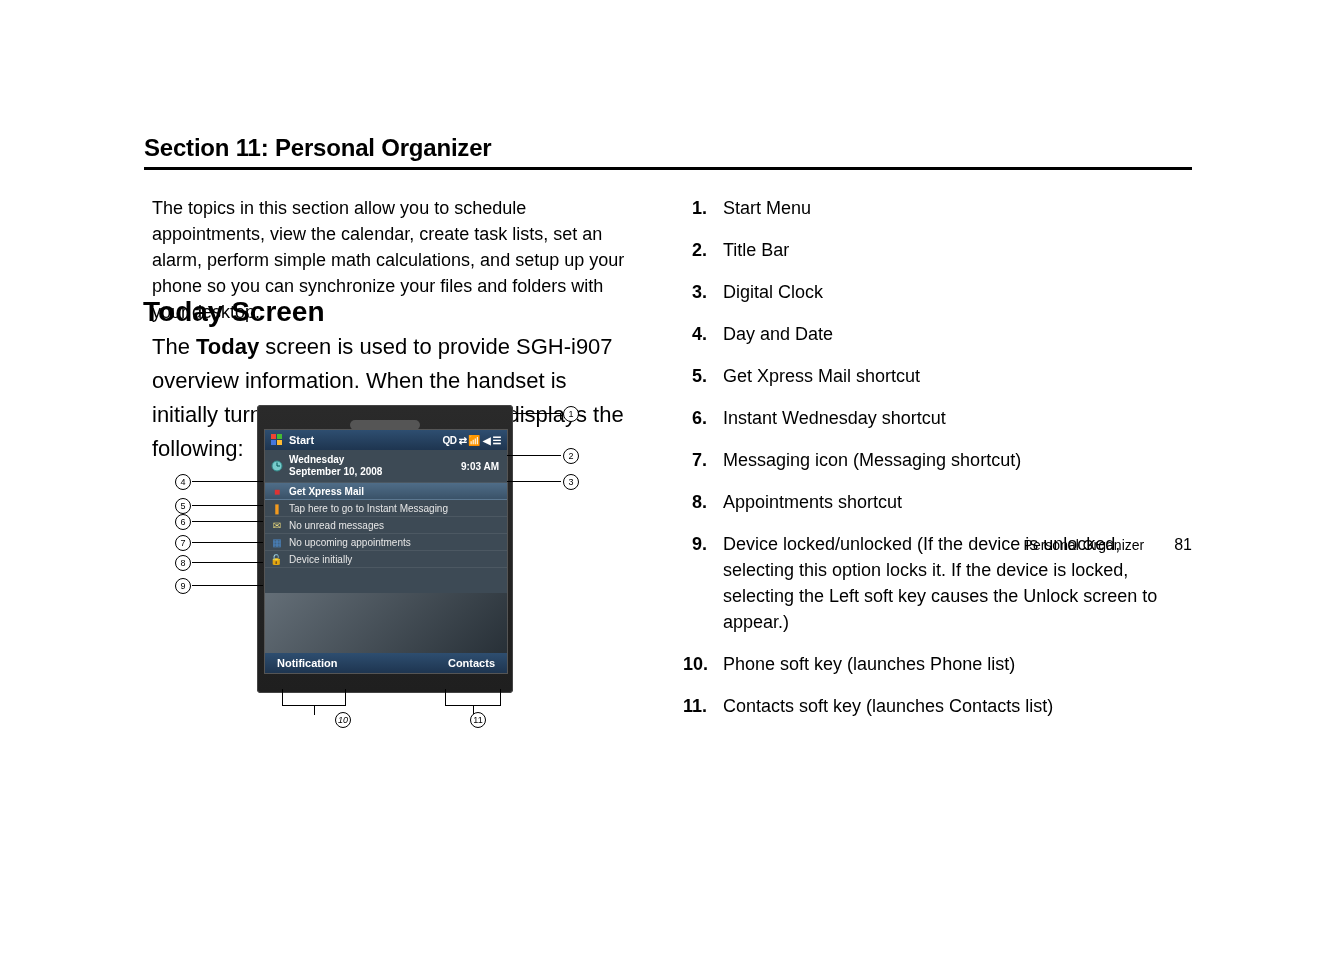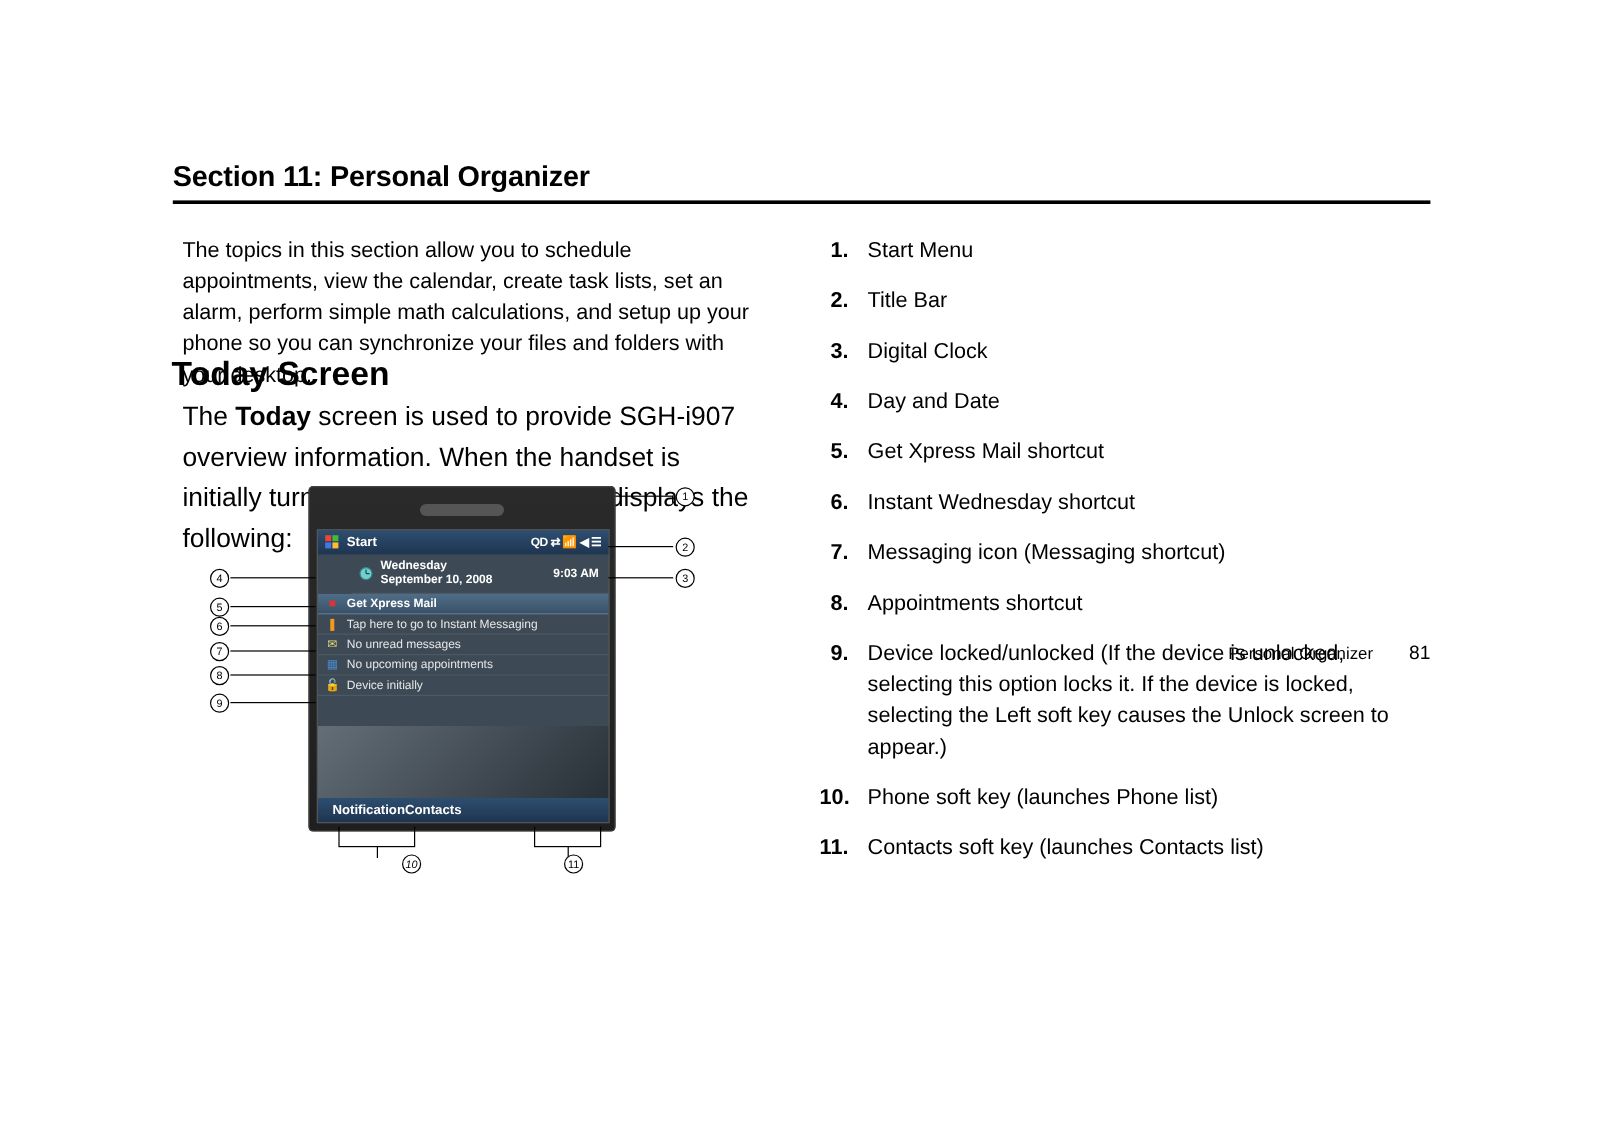--- a/index.html
+++ b/index.html
@@ -88,7 +88,7 @@
   .phone-screen {
     position: absolute;
     left: 7px;
-    top: 36px;
+    top: 24px;
     width: 242px;
     height: 243px;
     background: #3d4a55;

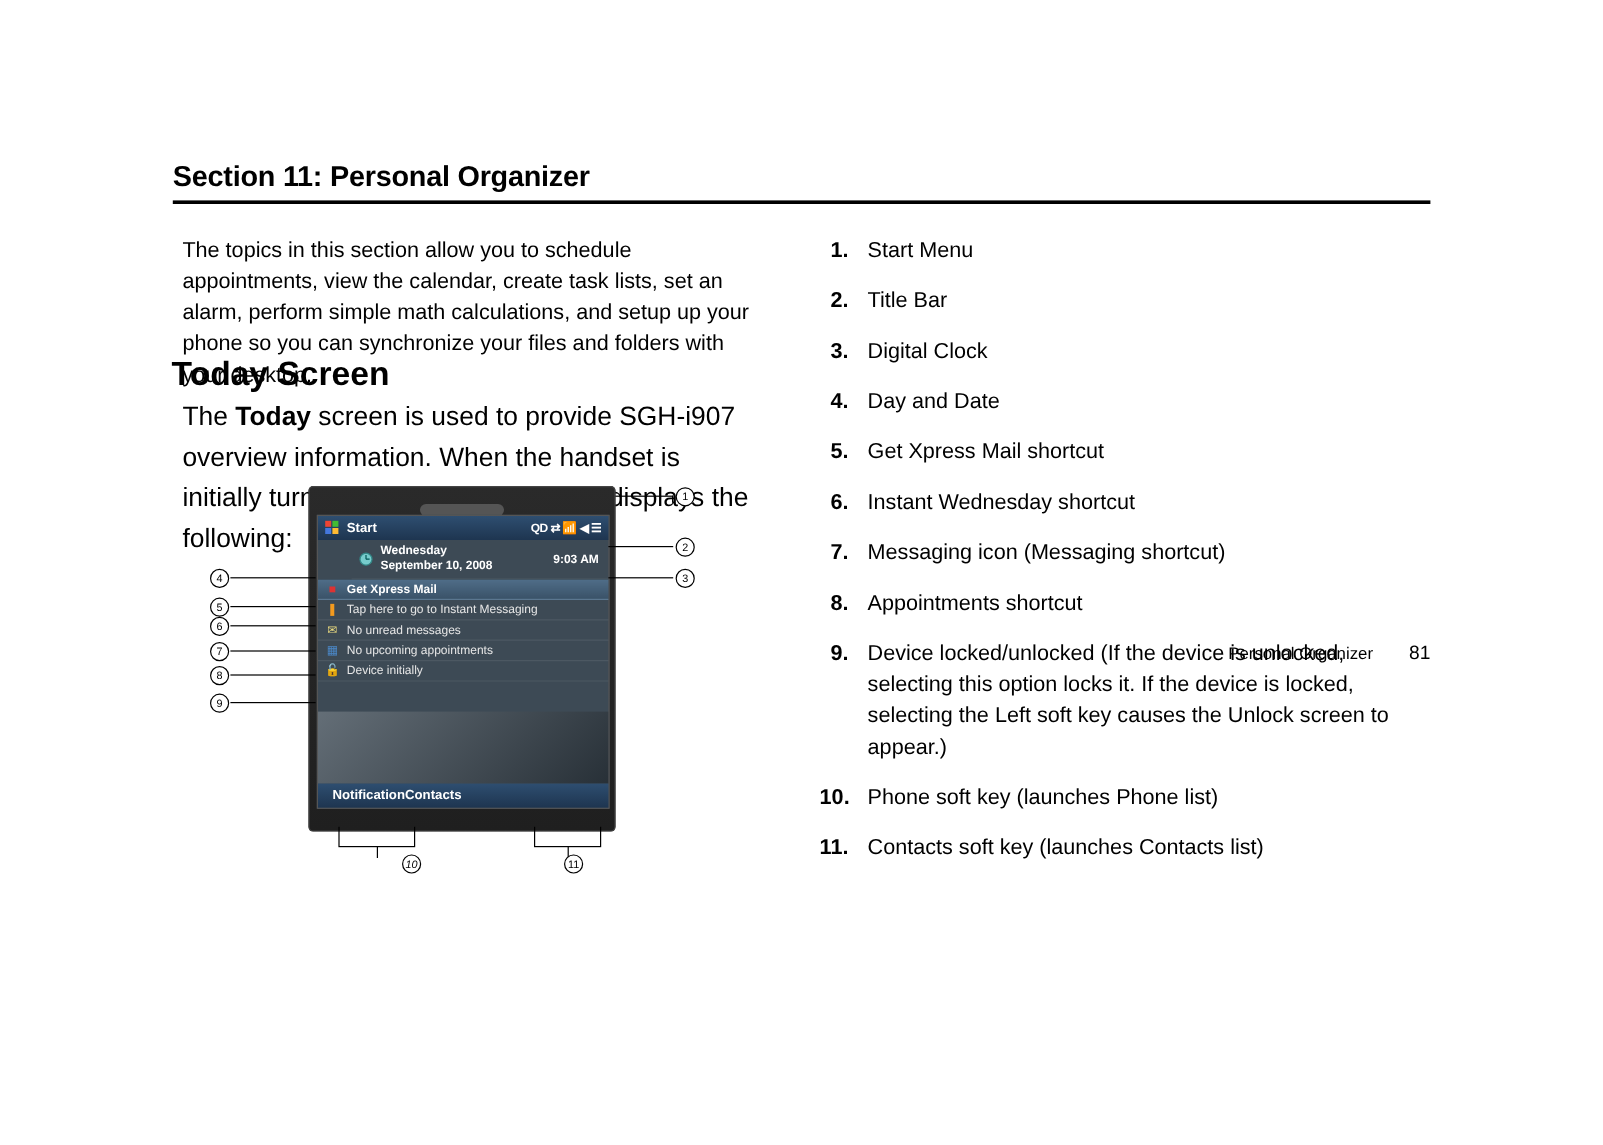--- a/index.html
+++ b/index.html
@@ -136,7 +136,7 @@
     font-size: 10px;
     flex: none;
   }
-  .date-row { height: 28px; font-weight: 700; color:#fff;margin-left:28px; }
+  .date-row { height: 28px; font-weight: 700; color:#fff; }
   .date-row .dtext { line-height: 12px; }
   .date-row .dtext div:first-child { font-size: 10px; }
   .date-row .dtext div:last-child { font-size: 10px; }

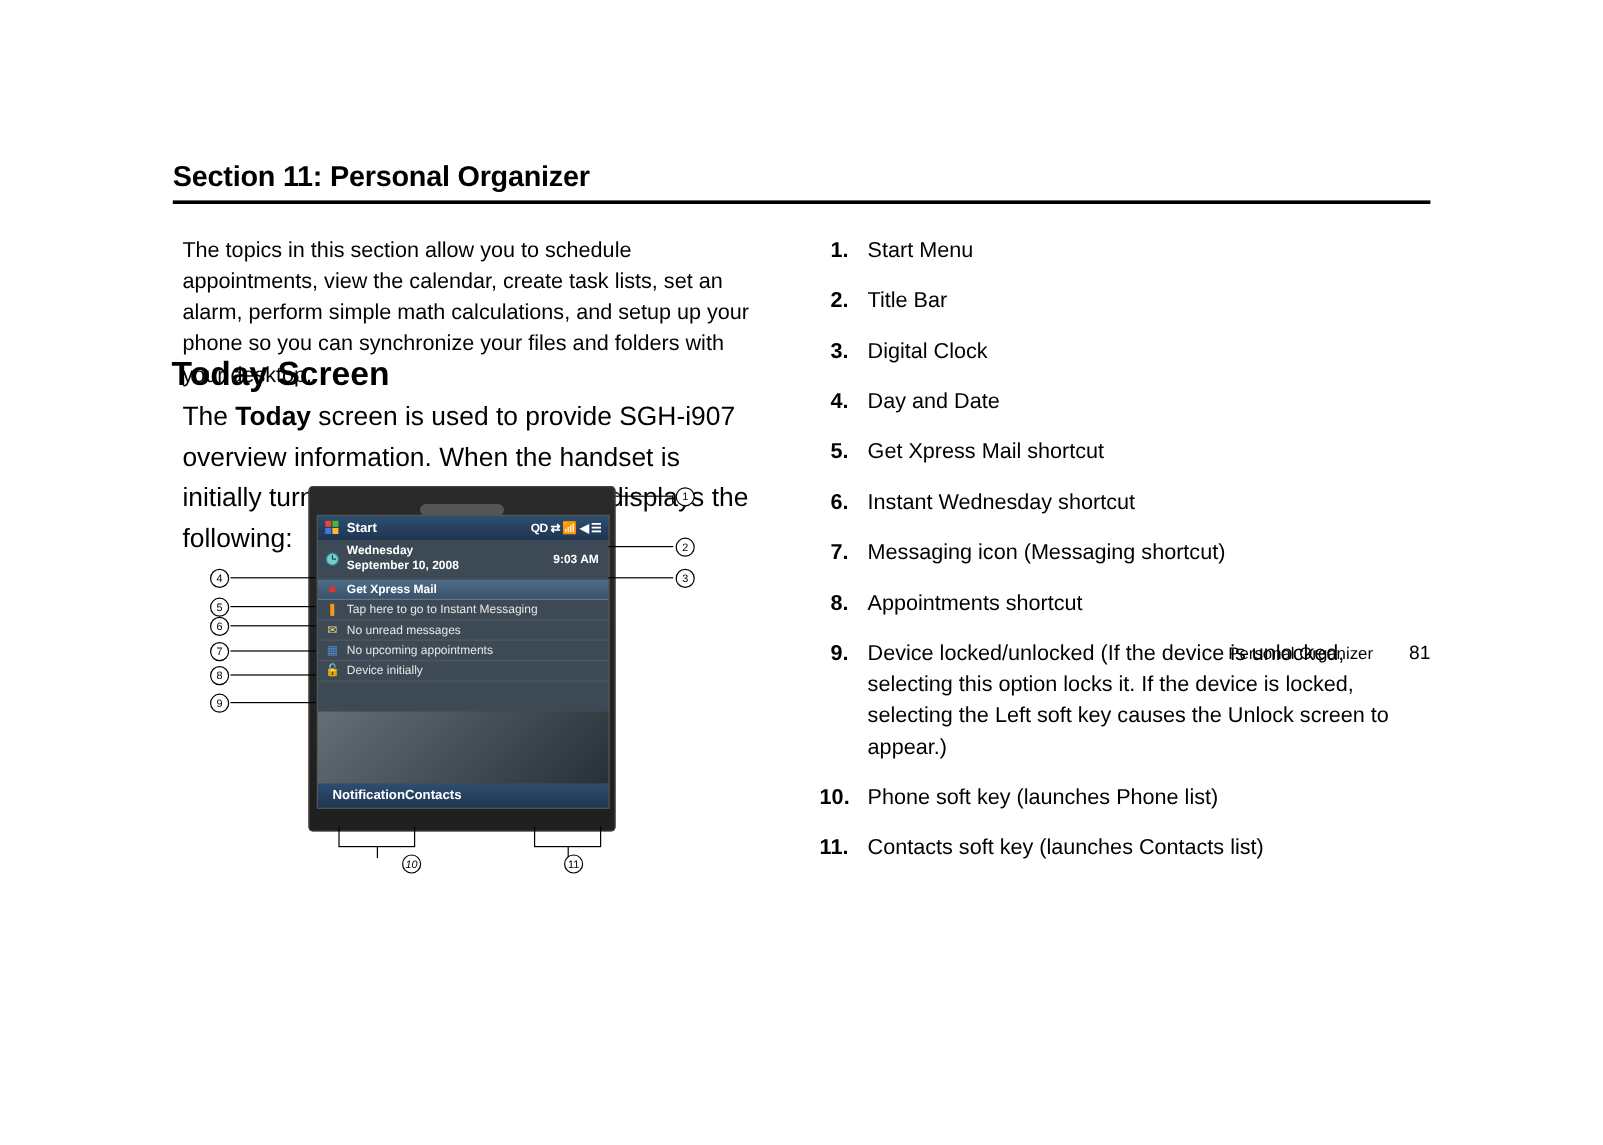--- a/index.html
+++ b/index.html
@@ -159,7 +159,7 @@
     position: absolute; left:0; right:0; bottom:0;
     height: 20px;
     background: linear-gradient(180deg, #2e4e70 0%, #1e3550 100%);
-    display: flex; align-items:center;
+    display: flex; justify-content: space-between; align-items:center;
     color: #fff; font-weight: 700; font-size: 11px;
     padding: 0 12px;
   }

